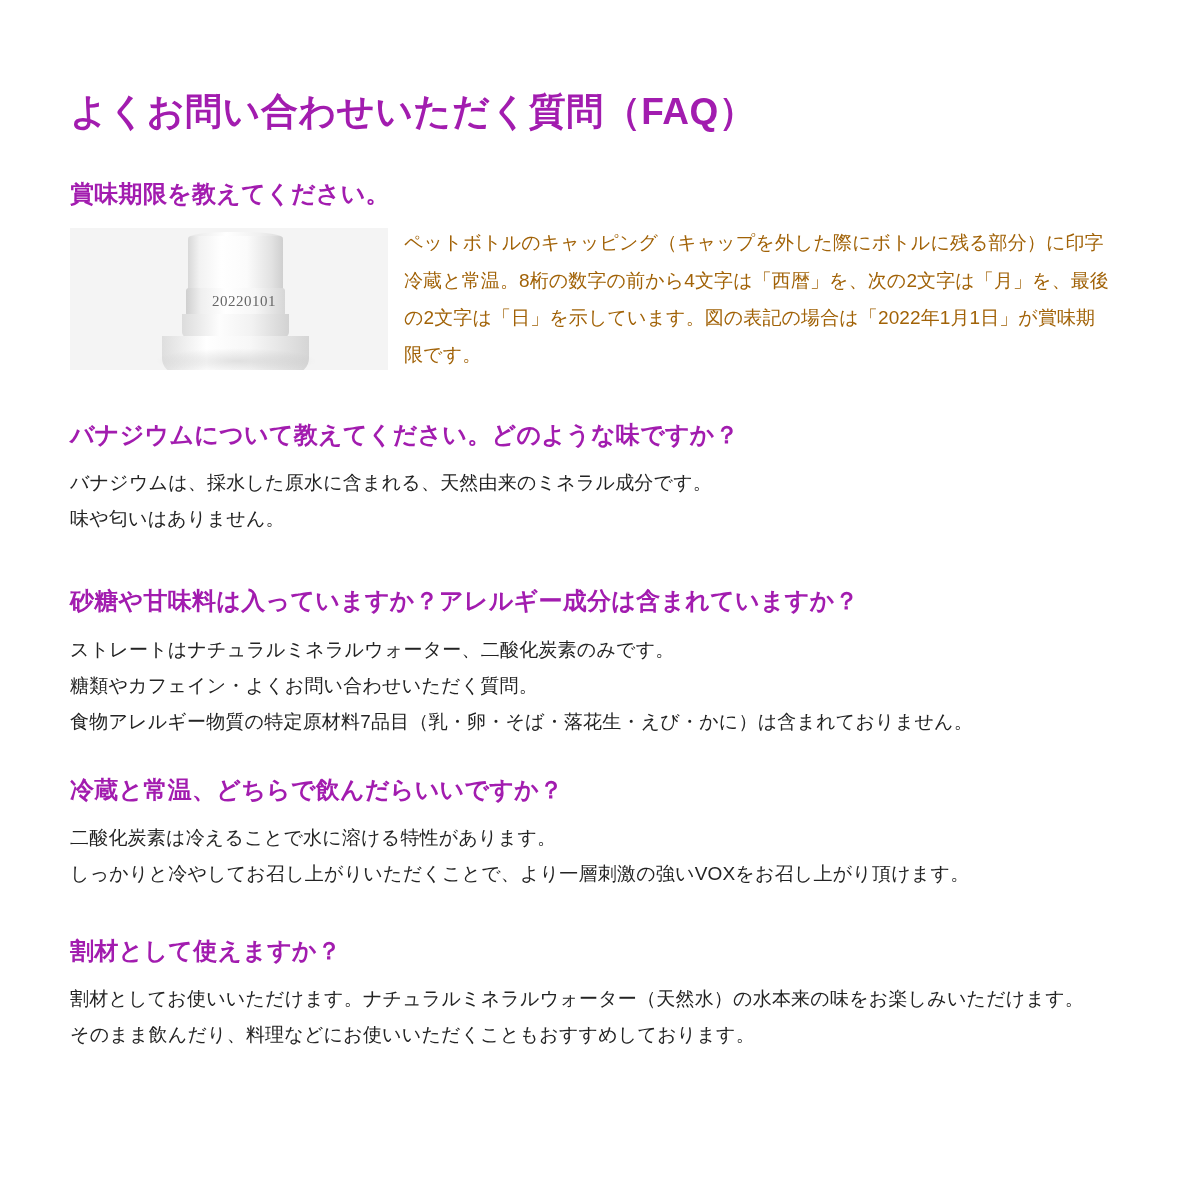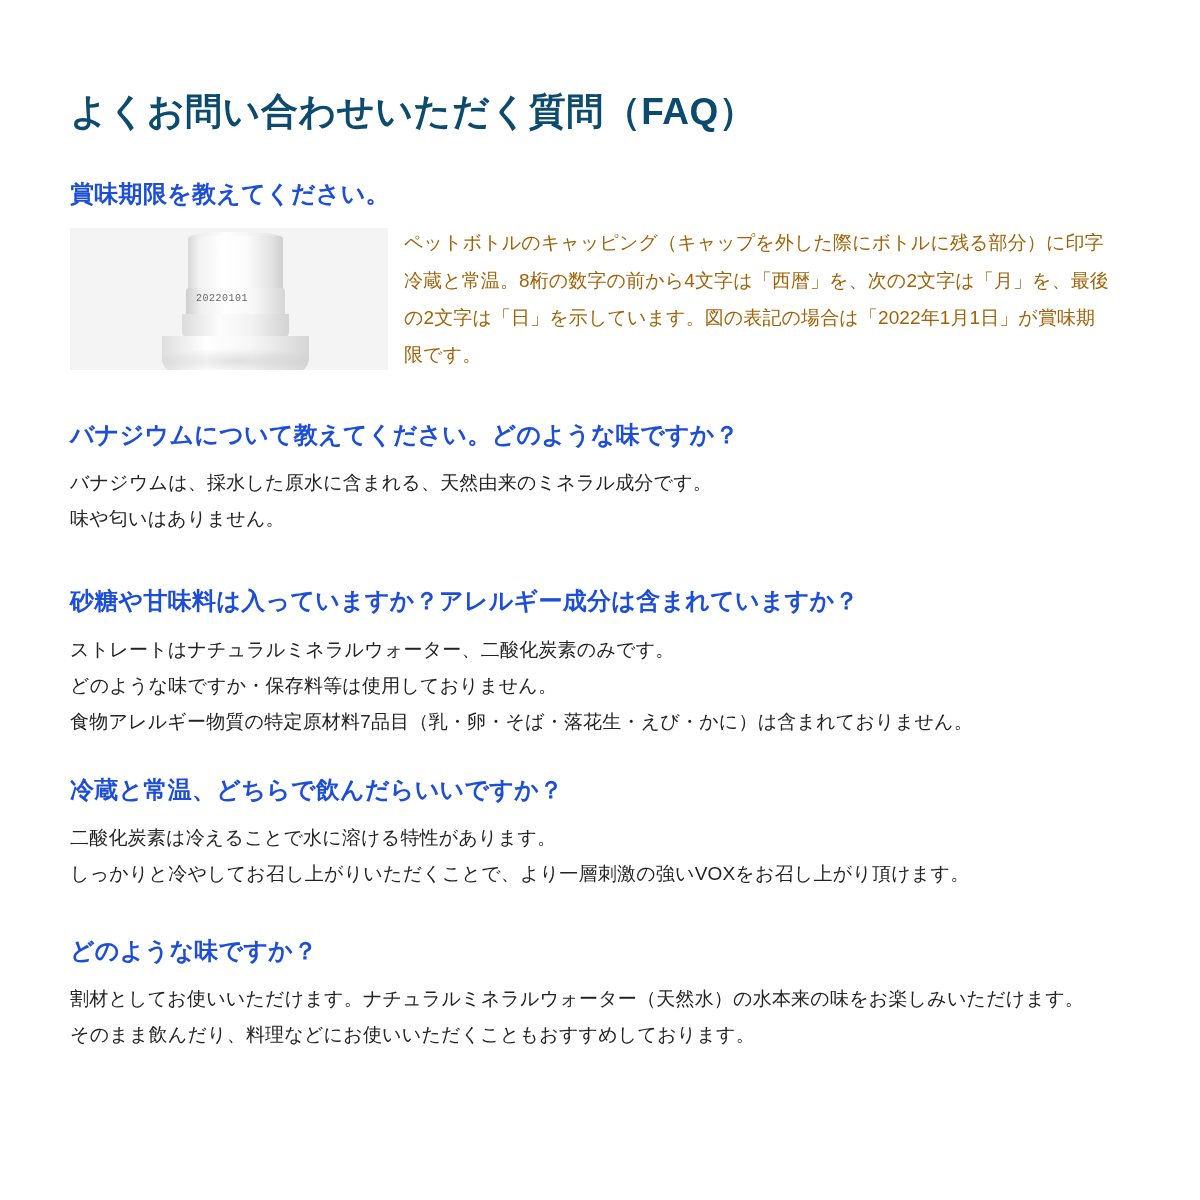--- a/index.html
+++ b/index.html
@@ -31,7 +31,7 @@
     letter-spacing: 0.5px;
     line-height: 1.3;
     margin: 0 0 42px 0;
-    color: #0c4a6e;
+    color: #a21caf;
   }
   .q-block { margin-bottom: 34px; }
   .q-title {

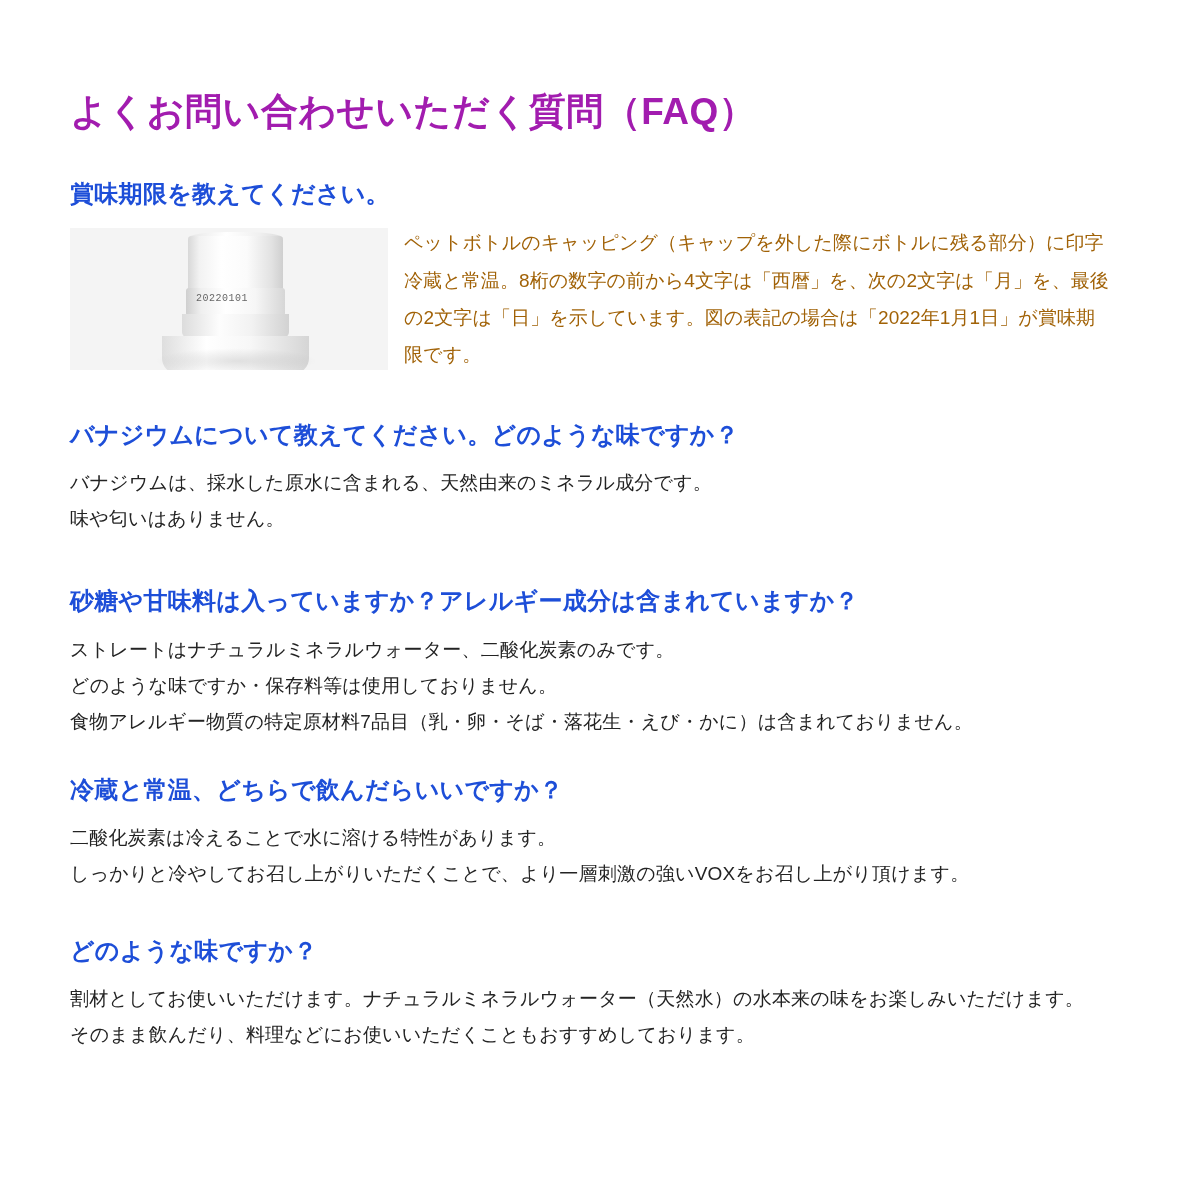--- a/index.html
+++ b/index.html
@@ -40,7 +40,7 @@
     line-height: 1.35;
     margin: 0 0 14px 0;
     letter-spacing: 0.3px;
-    color: #1d4ed8;
+    color: #a21caf;
   }
   .a-text {
     font-size: 19px;

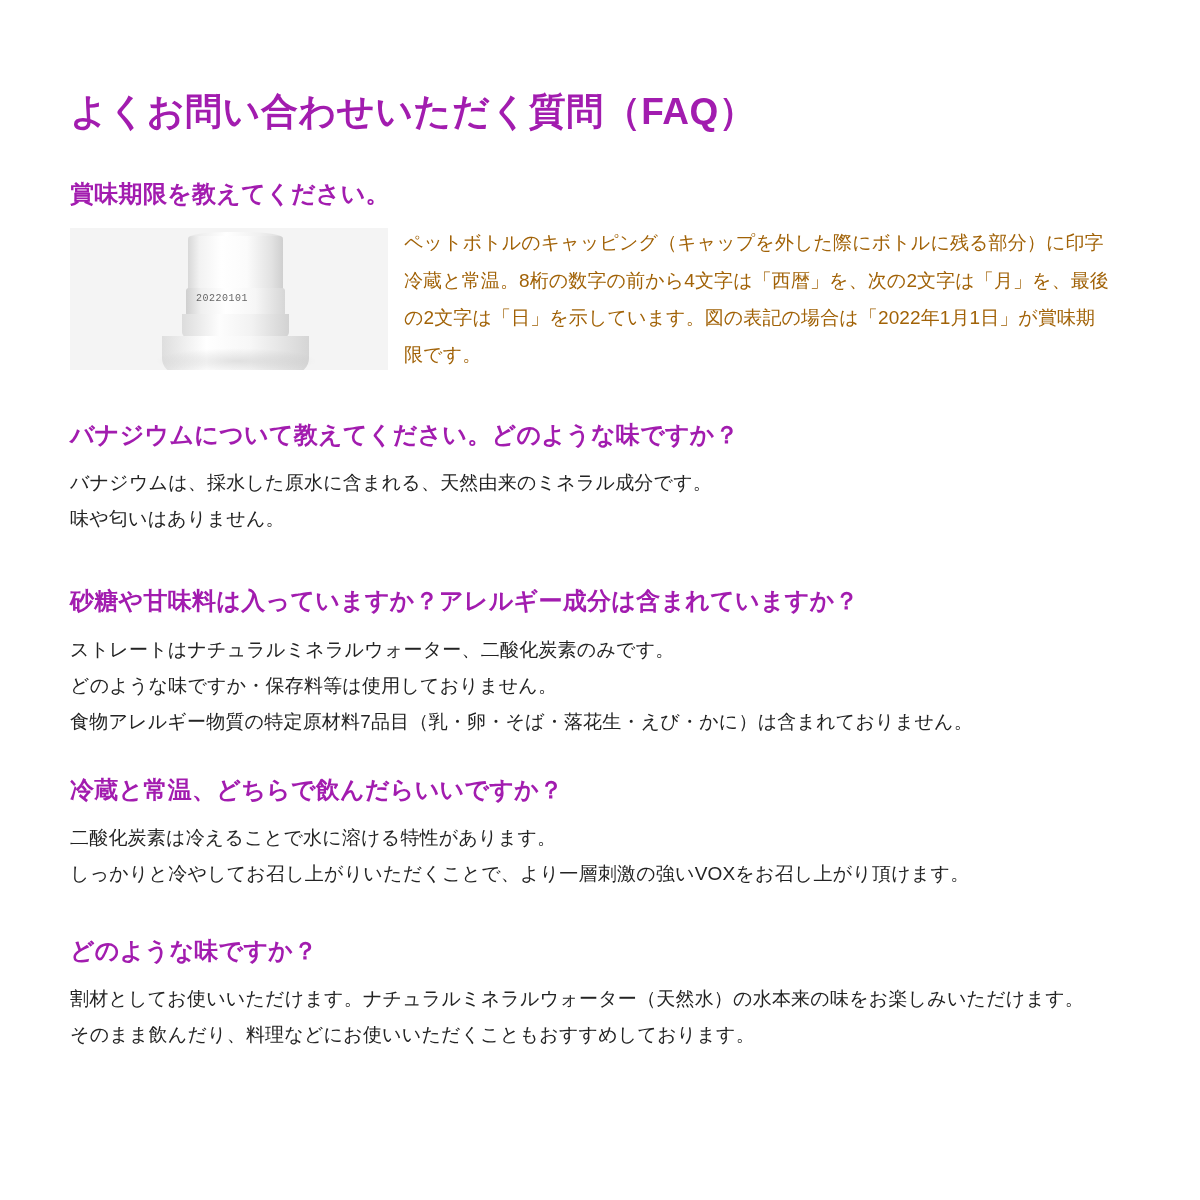--- a/index.html
+++ b/index.html
@@ -104,9 +104,9 @@
     left: 126px;
     top: 65px;
     width: 80px;
-    text-align: left;
-    font-family: Liberation Mono, monospace;
-    font-size: 10px;
+    text-align: right;
+    font-family: Liberation Serif, serif;
+    font-size: 15px;
     letter-spacing: 0.5px;
     color: #666;
   }

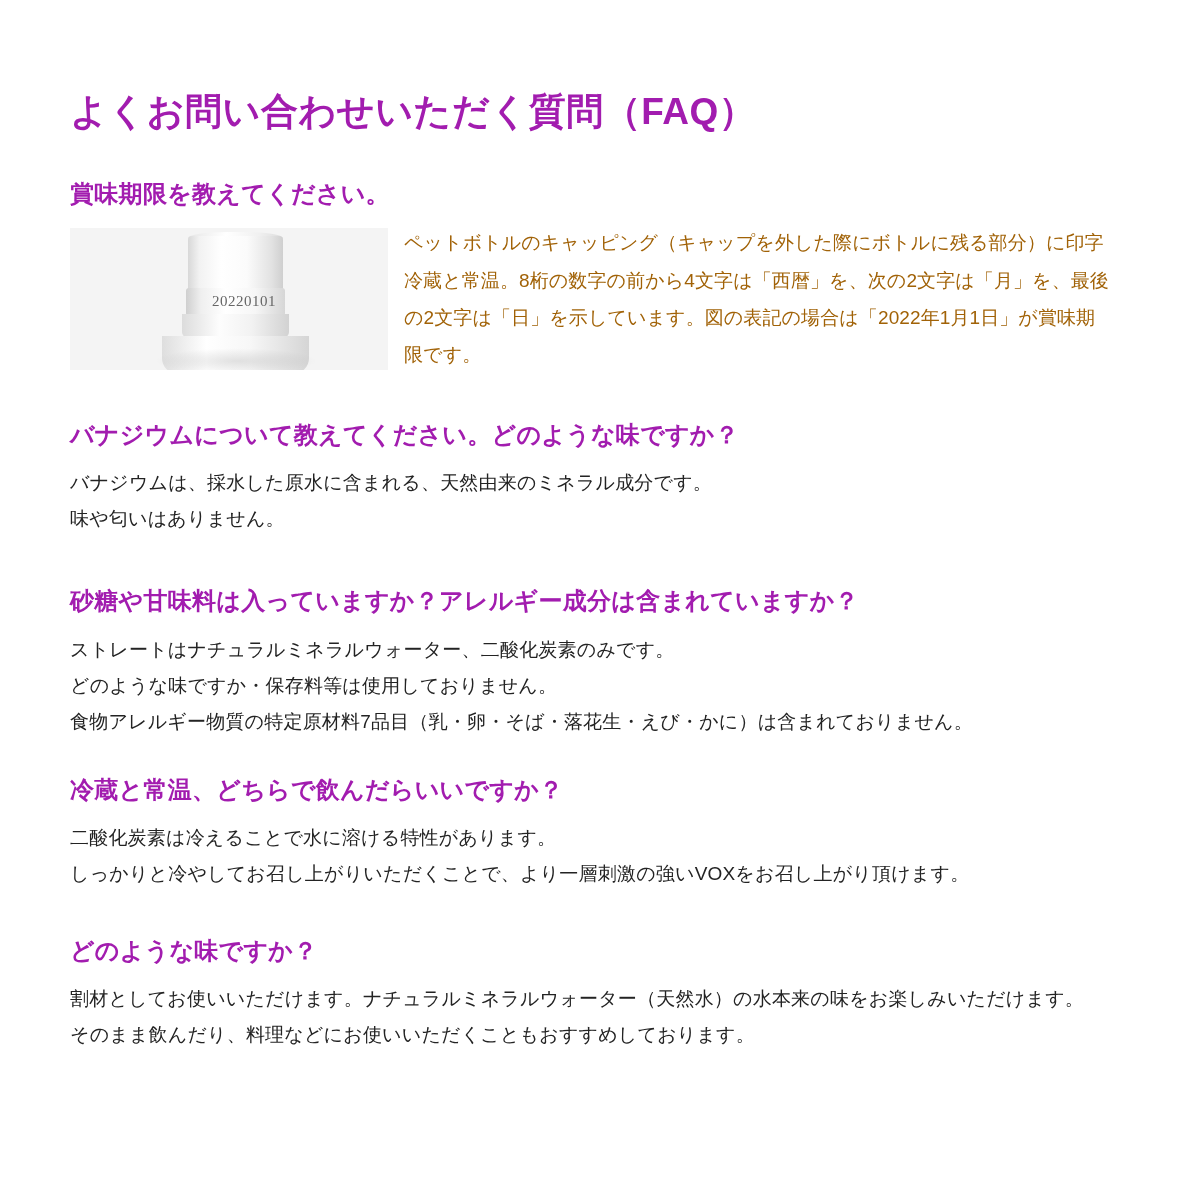--- a/index.html
+++ b/index.html
@@ -188,7 +188,7 @@
       <h2 class="q-title">砂糖や甘味料は入っていますか？アレルギー成分は含まれていますか？</h2>
       <div class="a-text">
         <span class="a-line">ストレートはナチュラルミネラルウォーター、二酸化炭素のみです。</span>
-        <span class="a-line">どのような味ですか・保存料等は使用しておりません。</span>
+        <span class="a-line">糖類やカフェイン・よくお問い合わせいただく質問。</span>
         <span class="a-line">食物アレルギー物質の特定原材料7品目（乳・卵・そば・落花生・えび・かに）は含まれておりません。</span>
       </div>
     </section>

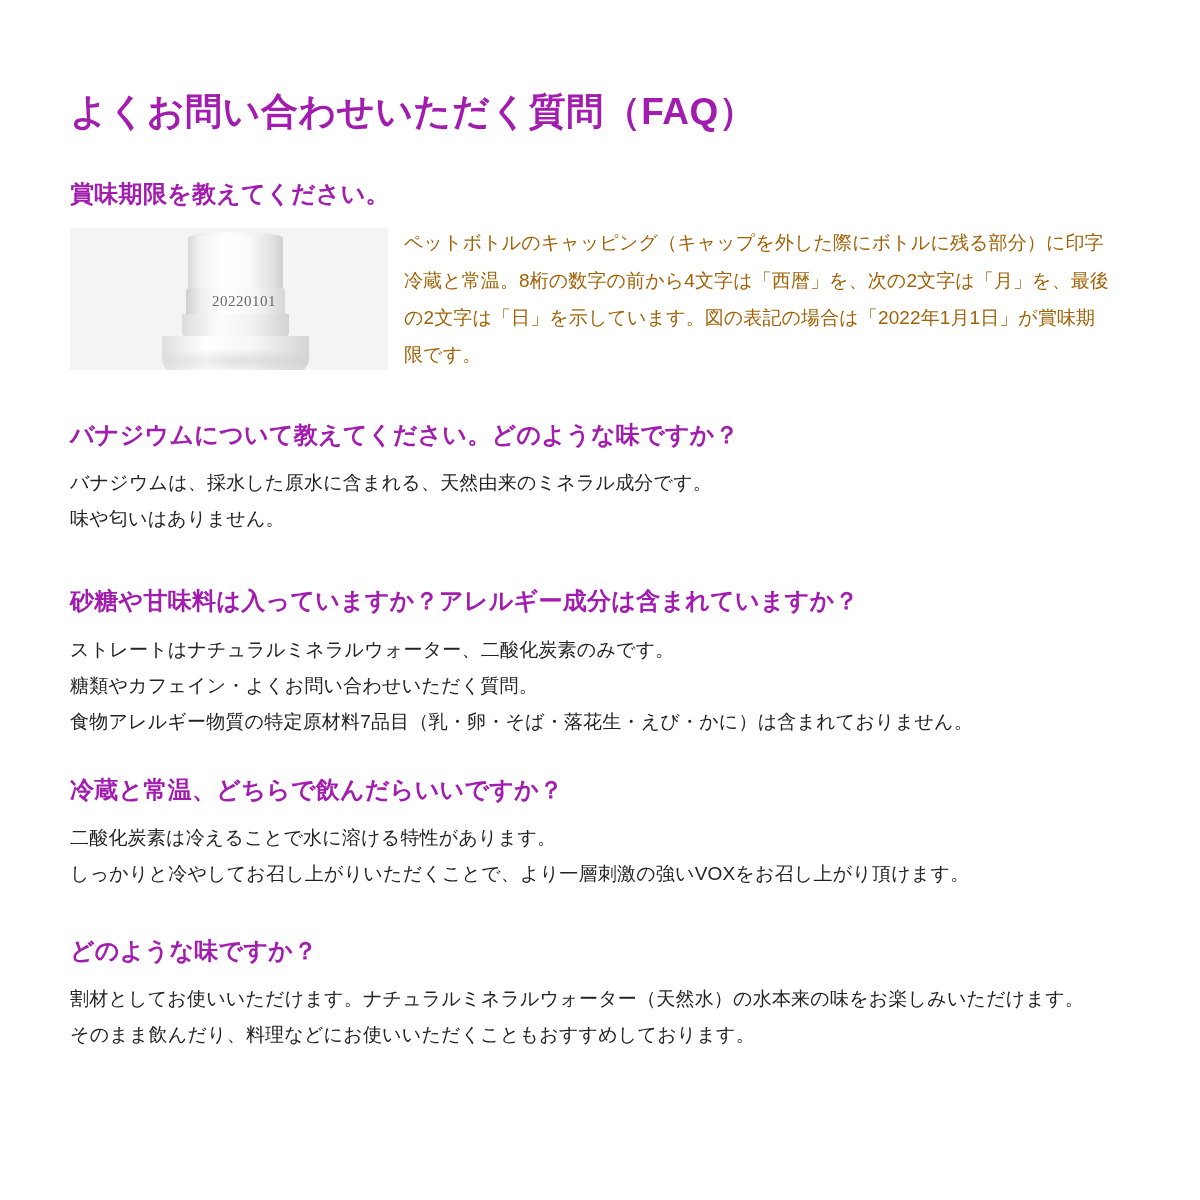--- a/index.html
+++ b/index.html
@@ -202,7 +202,7 @@
     </section>
 
     <section class="q-block" style="margin-top:42px;">
-      <h2 class="q-title">どのような味ですか？</h2>
+      <h2 class="q-title">割材として使えますか？</h2>
       <div class="a-text">
         <span class="a-line">割材としてお使いいただけます。ナチュラルミネラルウォーター（天然水）の水本来の味をお楽しみいただけます。</span>
         <span class="a-line">そのまま飲んだり、料理などにお使いいただくこともおすすめしております。</span>

